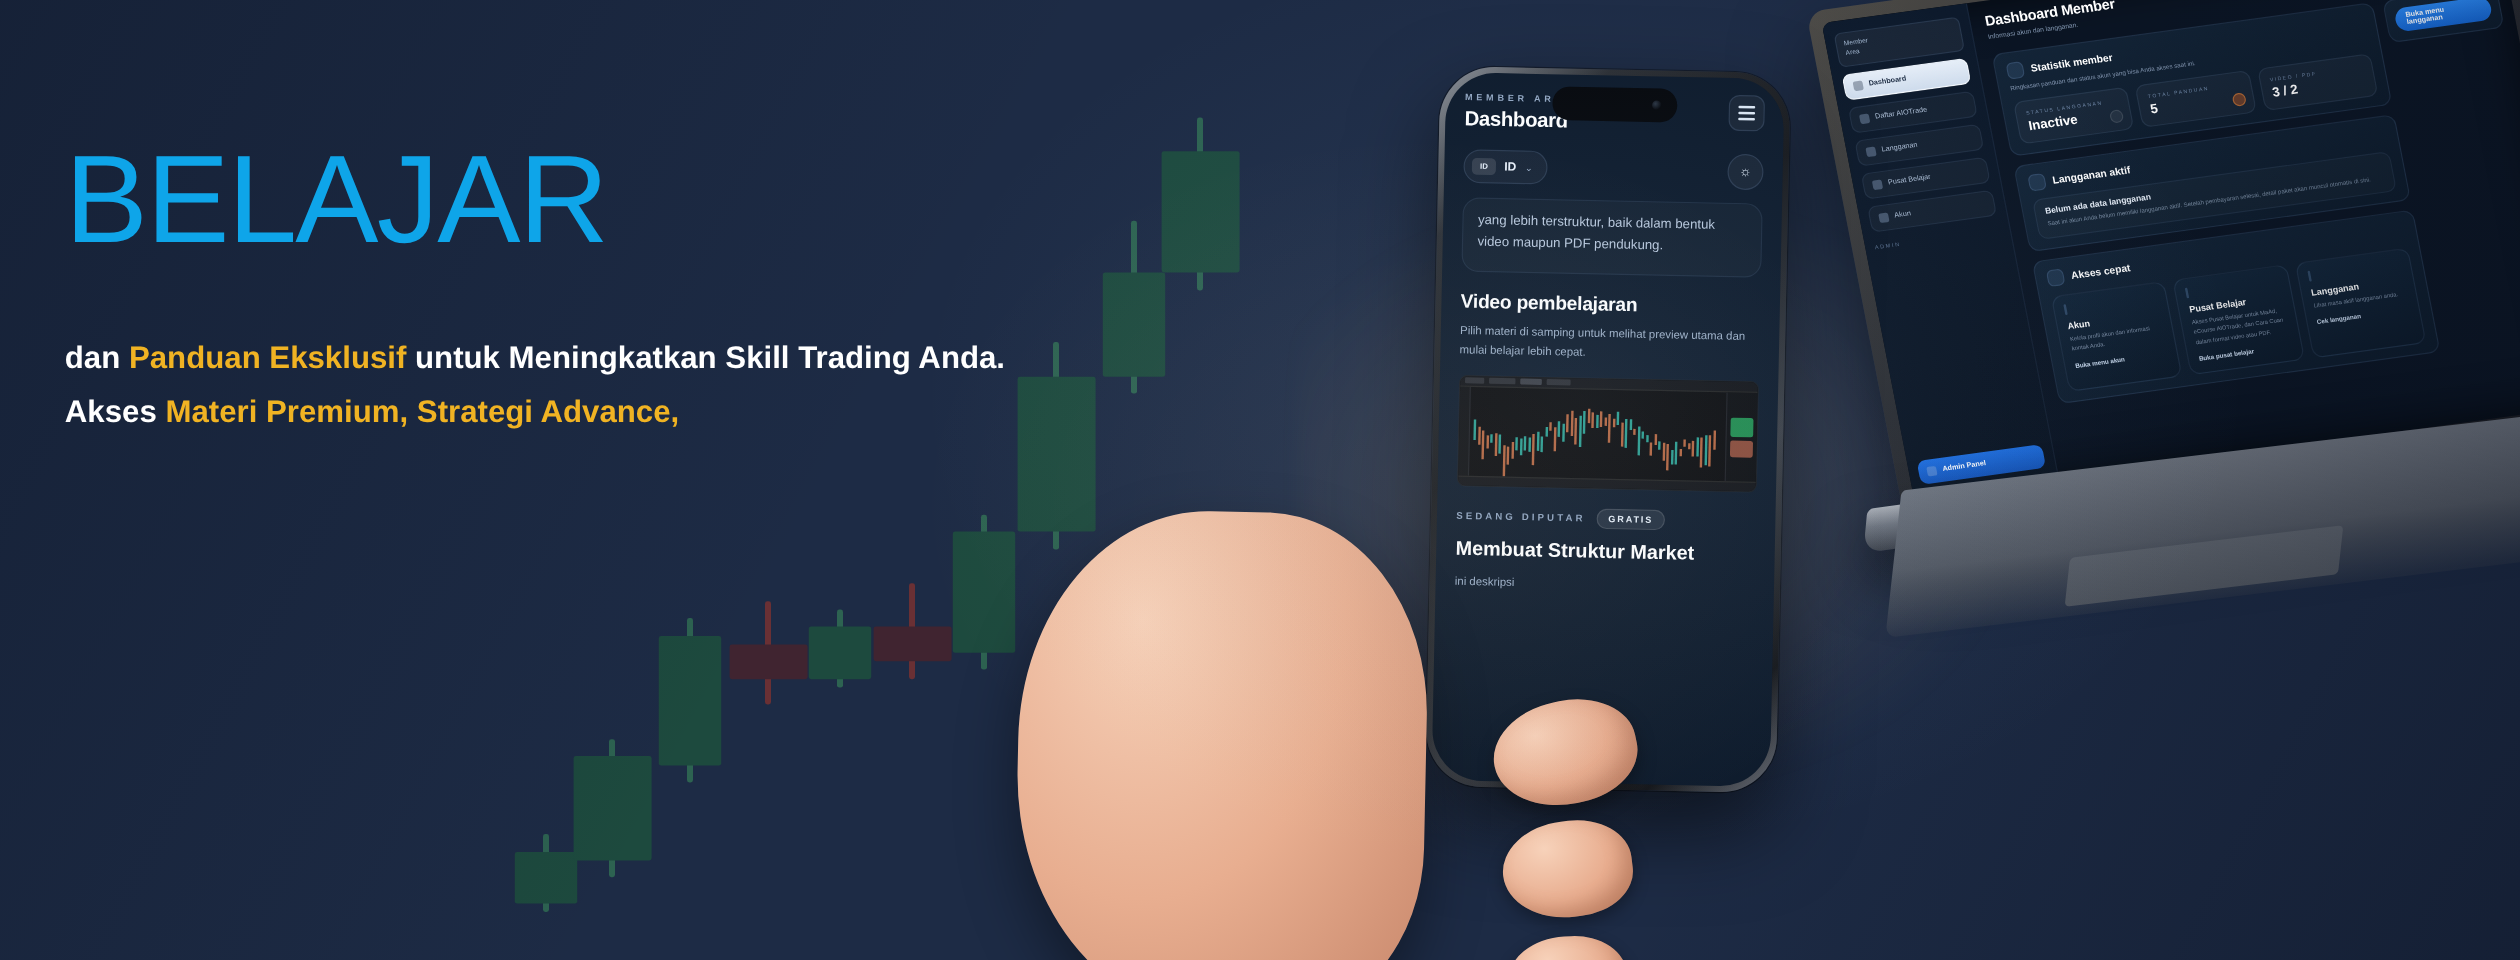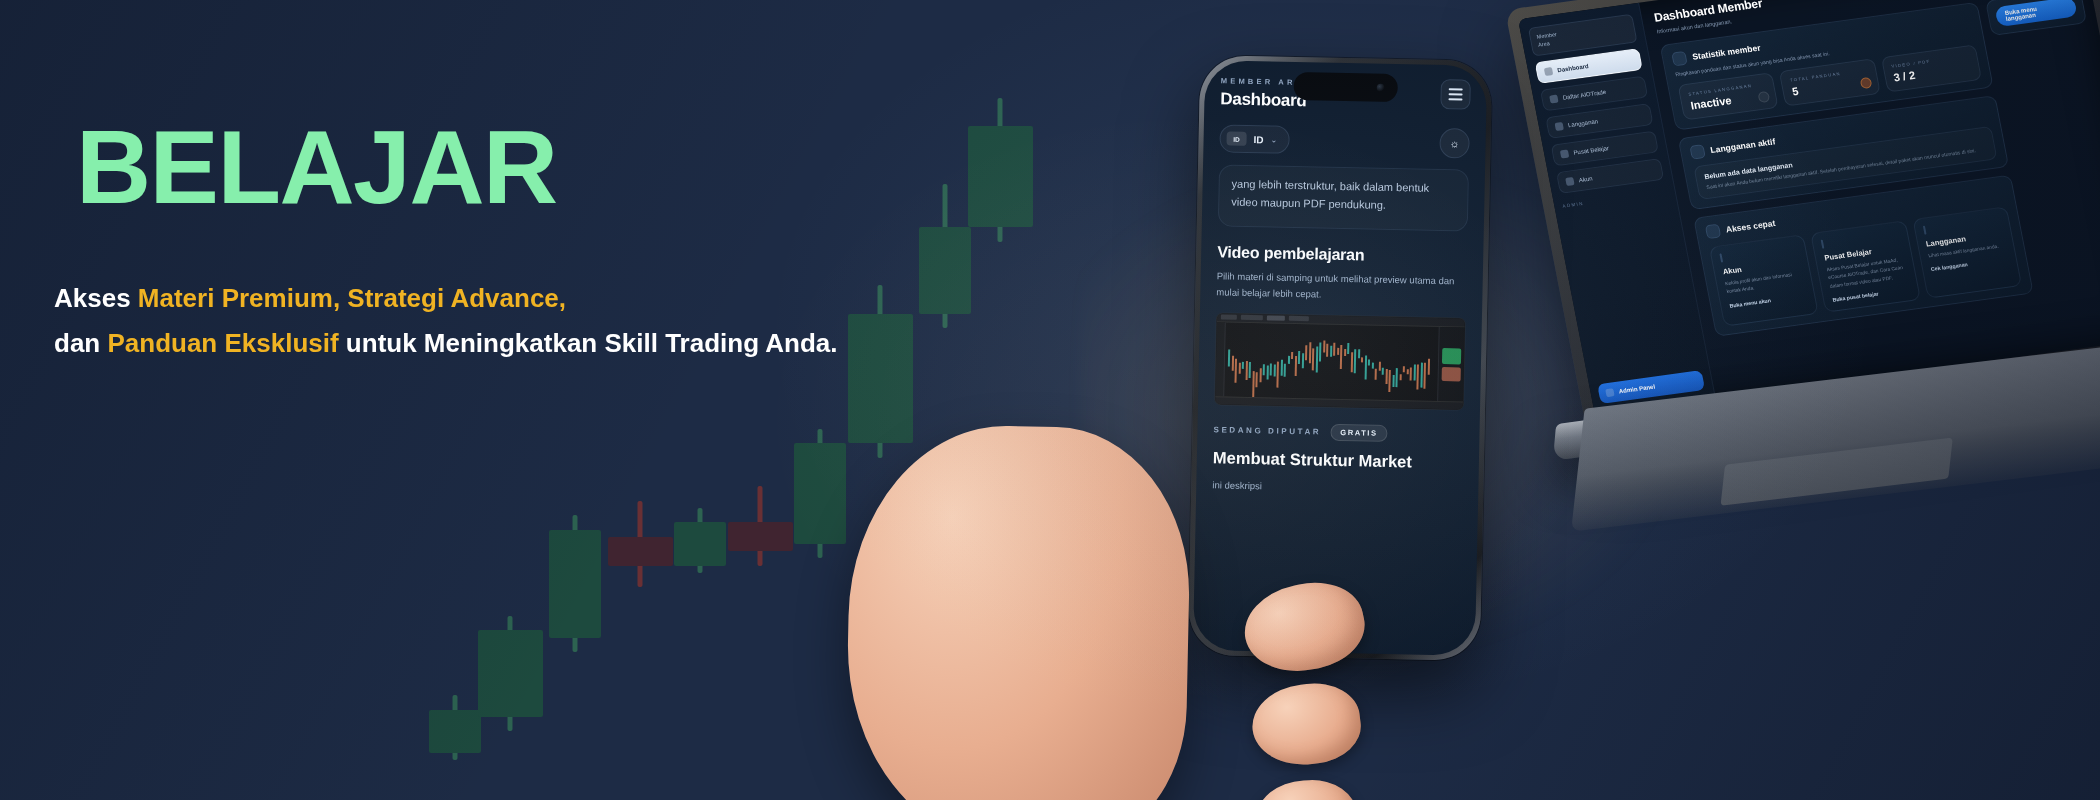--- a/index.html
+++ b/index.html
@@ -44,14 +44,13 @@
     position:absolute; left:54px; top:118px; z-index:8; width:960px;
   }
   .headline{
-    color:#86efac;
-    font-weight:700;
+    color:#0ea5e9;
+    font-weight:400;
     font-size:104px;
     line-height:.96;
     letter-spacing:-1.5px;
     text-transform:uppercase;
     font-stretch:condensed;
-    margin-left:22px;
   }
   .headline .l2{ display:block; margin-top:14px; }
 

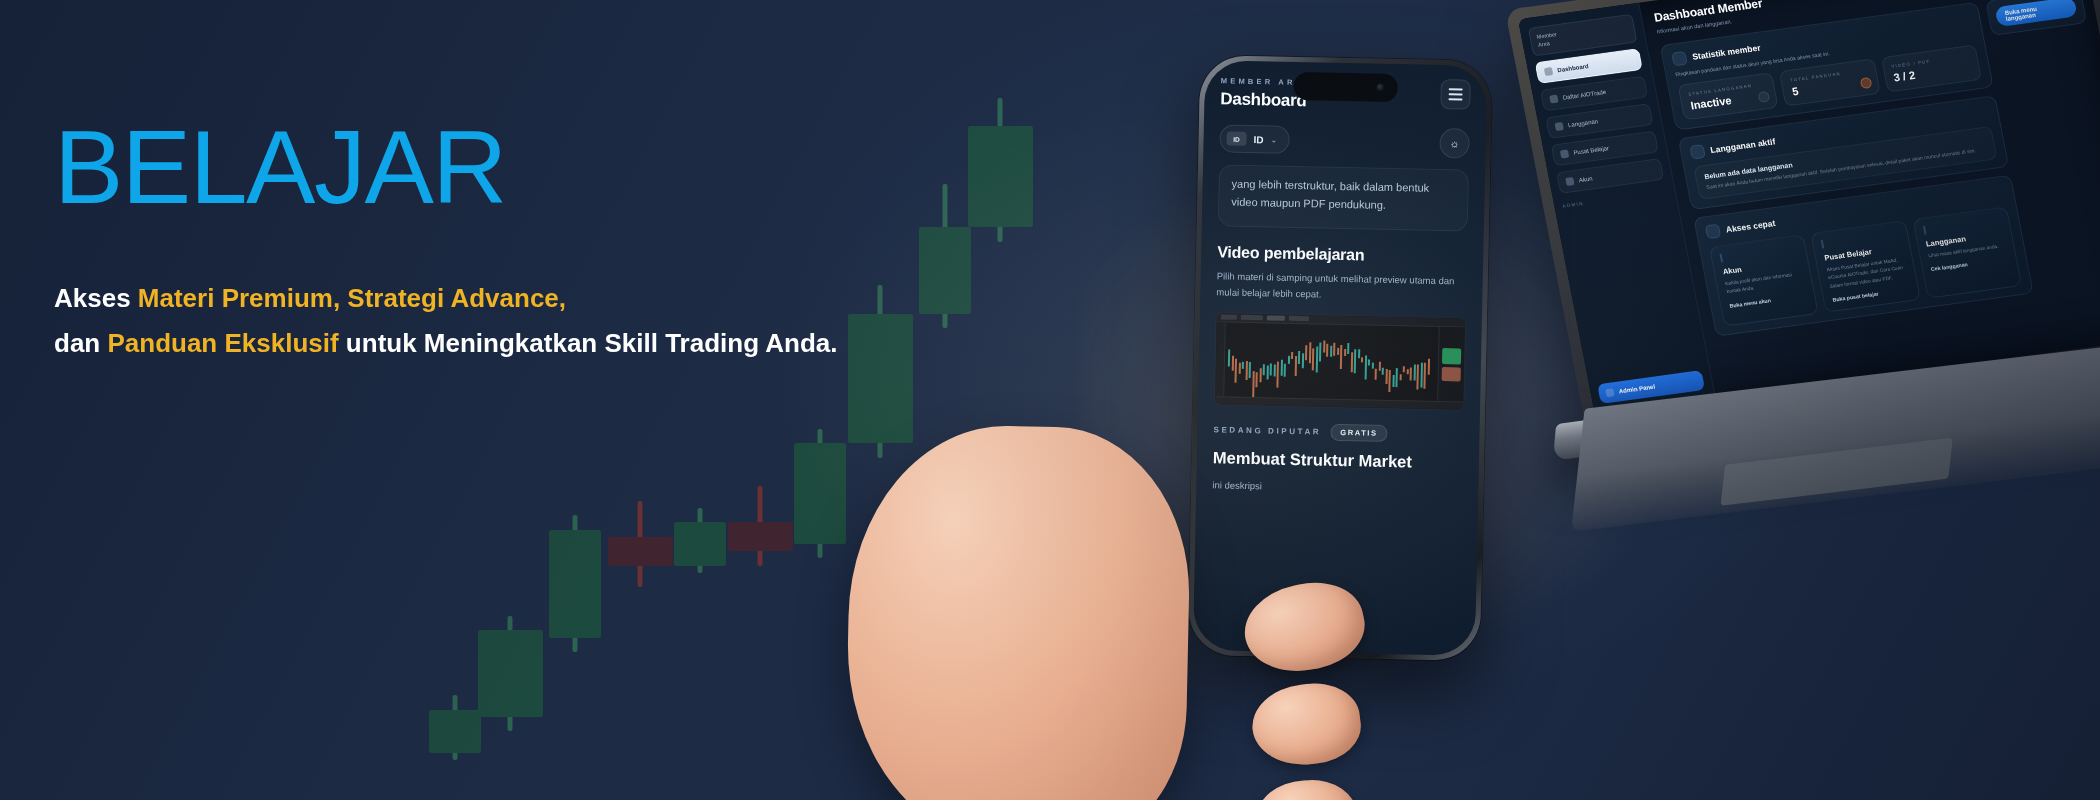--- a/index.html
+++ b/index.html
@@ -335,8 +335,8 @@
       <span class="l1">BELAJAR</span>
     </h1>
     <div class="subcopy">
+      <div class="subline"><span>dan </span><span class="hl">Panduan Eksklusif</span><span> untuk Meningkatkan Skill Trading Anda.</span></div>
       <div class="subline"><span>Akses </span><span class="hl">Materi Premium, Strategi Advance,</span></div>
-      <div class="subline"><span>dan </span><span class="hl">Panduan Eksklusif</span><span> untuk Meningkatkan Skill Trading Anda.</span></div>
     </div>
   </div>
 

